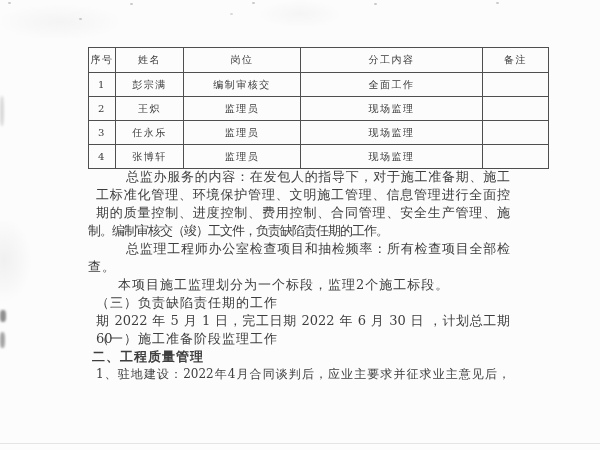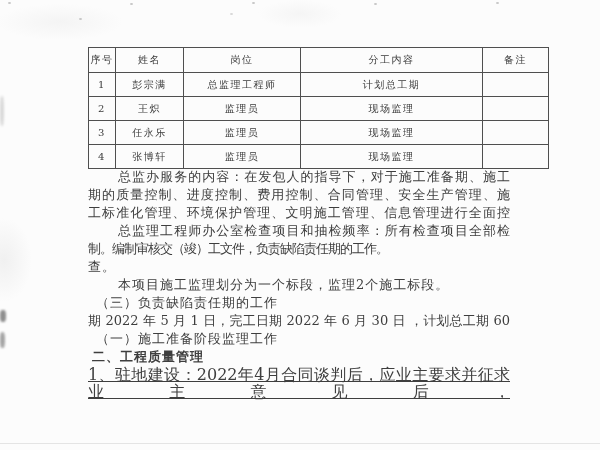--- a/index.html
+++ b/index.html
@@ -95,7 +95,7 @@
         <tr>
           <td>1</td>
           <td>彭宗满</td>
-          <td>总监理工程师</td>
+          <td>编制审核交</td>
           <td>计划总工期</td>
           <td></td>
         </tr>

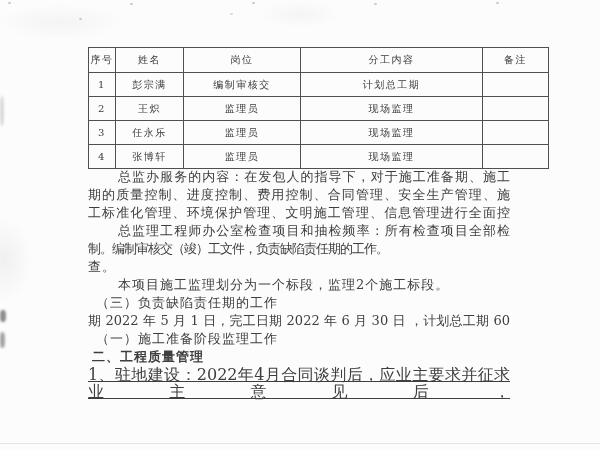--- a/index.html
+++ b/index.html
@@ -96,7 +96,7 @@
           <td>1</td>
           <td>彭宗满</td>
           <td>编制审核交</td>
-          <td>计划总工期</td>
+          <td>全面工作</td>
           <td></td>
         </tr>
         <tr>

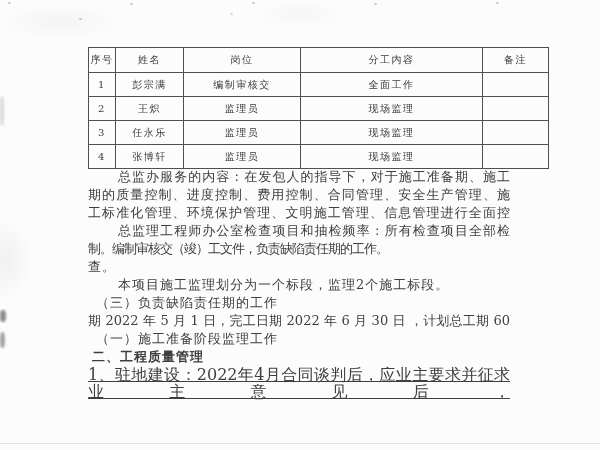--- a/index.html
+++ b/index.html
@@ -51,6 +51,7 @@
     text-align-last:justify;
     text-justify:inter-character;
     letter-spacing:normal;
+    margin-left:8px;
   }
   .line.tight{letter-spacing:-1px;}
   .line.indent-para{padding-left:30px;}

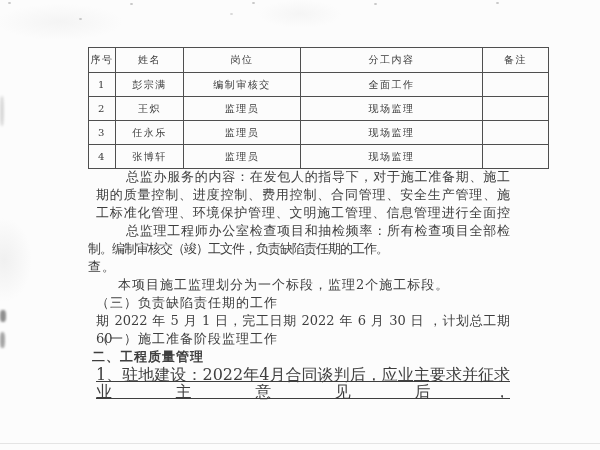--- a/index.html
+++ b/index.html
@@ -126,8 +126,8 @@
 
   <div class="textblock">
       <div class="line indent-para justify">总监办服务的内容：在发包人的指导下，对于施工准备期、施工</div>
+      <div class="line justify">工标准化管理、环境保护管理、文明施工管理、信息管理进行全面控</div>
       <div class="line justify">期的质量控制、进度控制、费用控制、合同管理、安全生产管理、施</div>
-      <div class="line justify">工标准化管理、环境保护管理、文明施工管理、信息管理进行全面控</div>
       <div class="line indent-para justify">总监理工程师办公室检查项目和抽检频率：所有检查项目全部检</div>
       <div class="line tight">制。编制审核交（竣）工文件，负责缺陷责任期的工作。</div>
       <div class="line">查。</div>

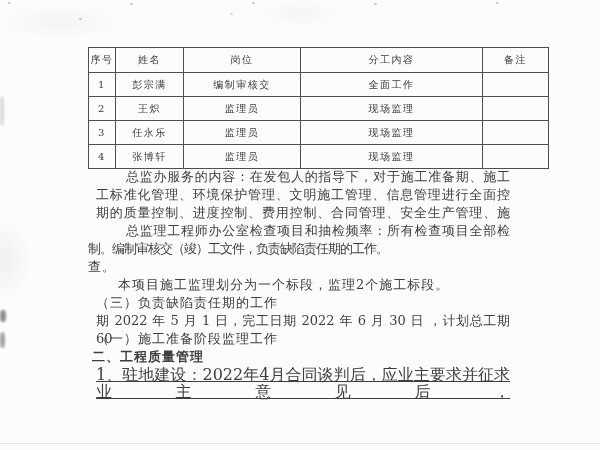--- a/index.html
+++ b/index.html
@@ -128,8 +128,8 @@
       <div class="line indent-para justify">总监办服务的内容：在发包人的指导下，对于施工准备期、施工</div>
       <div class="line justify">工标准化管理、环境保护管理、文明施工管理、信息管理进行全面控</div>
       <div class="line justify">期的质量控制、进度控制、费用控制、合同管理、安全生产管理、施</div>
+      <div class="line tight">制。编制审核交（竣）工文件，负责缺陷责任期的工作。</div>
       <div class="line indent-para justify">总监理工程师办公室检查项目和抽检频率：所有检查项目全部检</div>
-      <div class="line tight">制。编制审核交（竣）工文件，负责缺陷责任期的工作。</div>
       <div class="line">查。</div>
       <div class="line indent-para">本项目施工监理划分为一个标段，监理2个施工标段。</div>
       <div class="line indent-head">（三）负责缺陷责任期的工作</div>

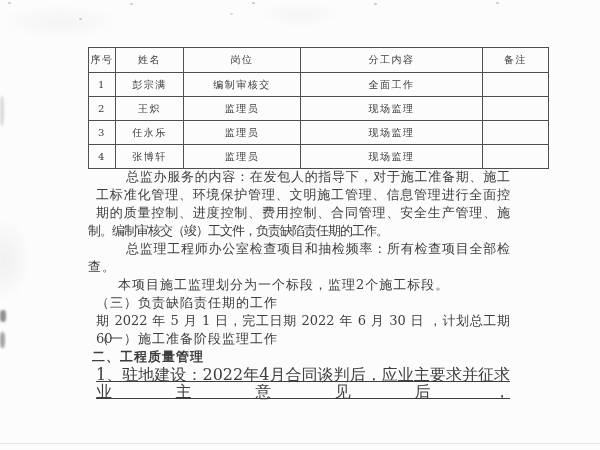--- a/index.html
+++ b/index.html
@@ -58,7 +58,7 @@
   .line.indent-head{padding-left:8px;}
   .line.indent-sec{padding-left:4px;}
   .line.bold{font-weight:bold;}
-  .line.small{font-size:16px;line-height:17px;text-decoration:underline;}
+  .line.small{font-size:12px;line-height:17px;}
 </style>
 </head>
 <body>

